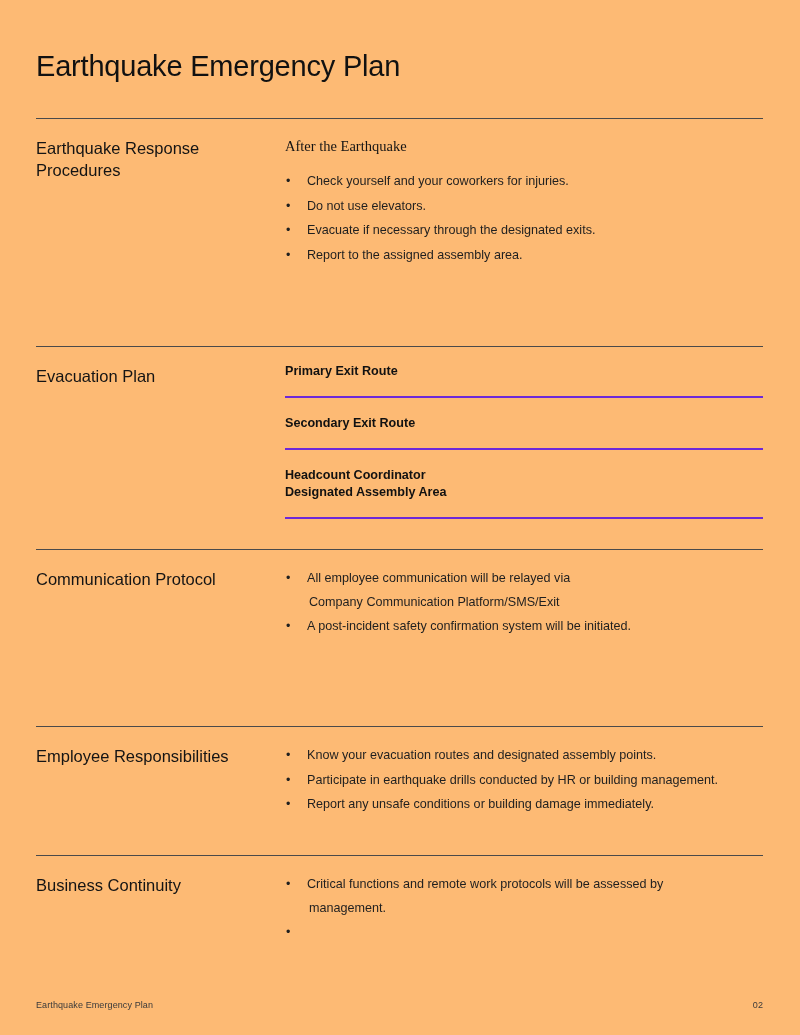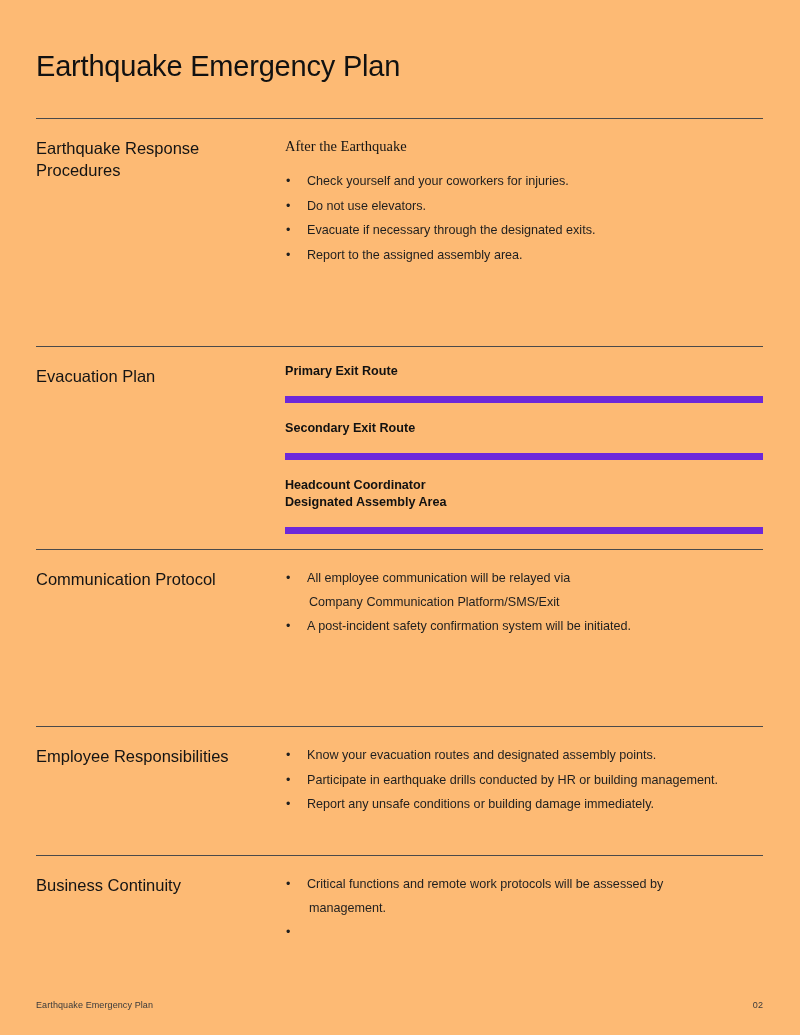--- a/index.html
+++ b/index.html
@@ -120,7 +120,7 @@
     font-weight: 700;
     color: #111111;
     padding: 0 0 16px 0;
-    border-bottom: 7px solid #6d28d9;
+    border-bottom: 2px solid #6d28d9;
     margin-bottom: 17px;
   }
   .field-row.last {

